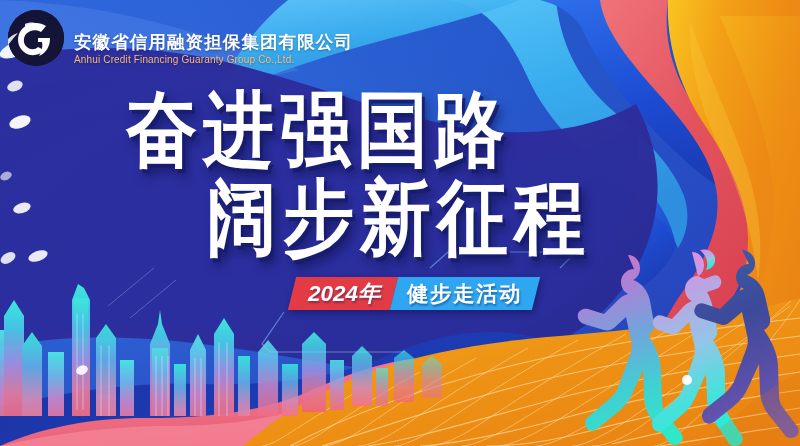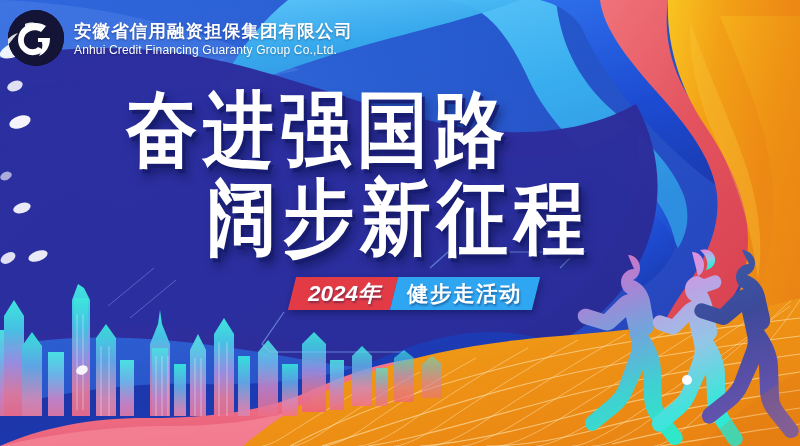--- a/index.html
+++ b/index.html
@@ -21,7 +21,7 @@
   
   #header{
     position:absolute; left:8px; top:10px;
-    display:flex; align-items:center; gap:10px;
+    display:flex; align-items:flex-end; gap:10px;
     z-index:40;
   }
   #logo-badge{

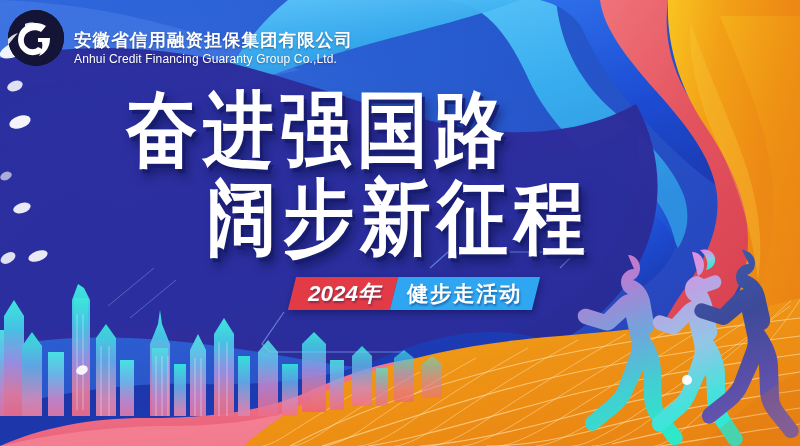--- a/index.html
+++ b/index.html
@@ -40,7 +40,7 @@
     white-space:nowrap;
   }
   #company-en{
-    font-size:12px; color:#ffffff; letter-spacing:.15px;
+    font-size:10px; color:#fdba74; letter-spacing:.15px;
     line-height:1.2; white-space:nowrap;
     text-shadow:0 1px 2px rgba(0,0,20,.3);
   }

